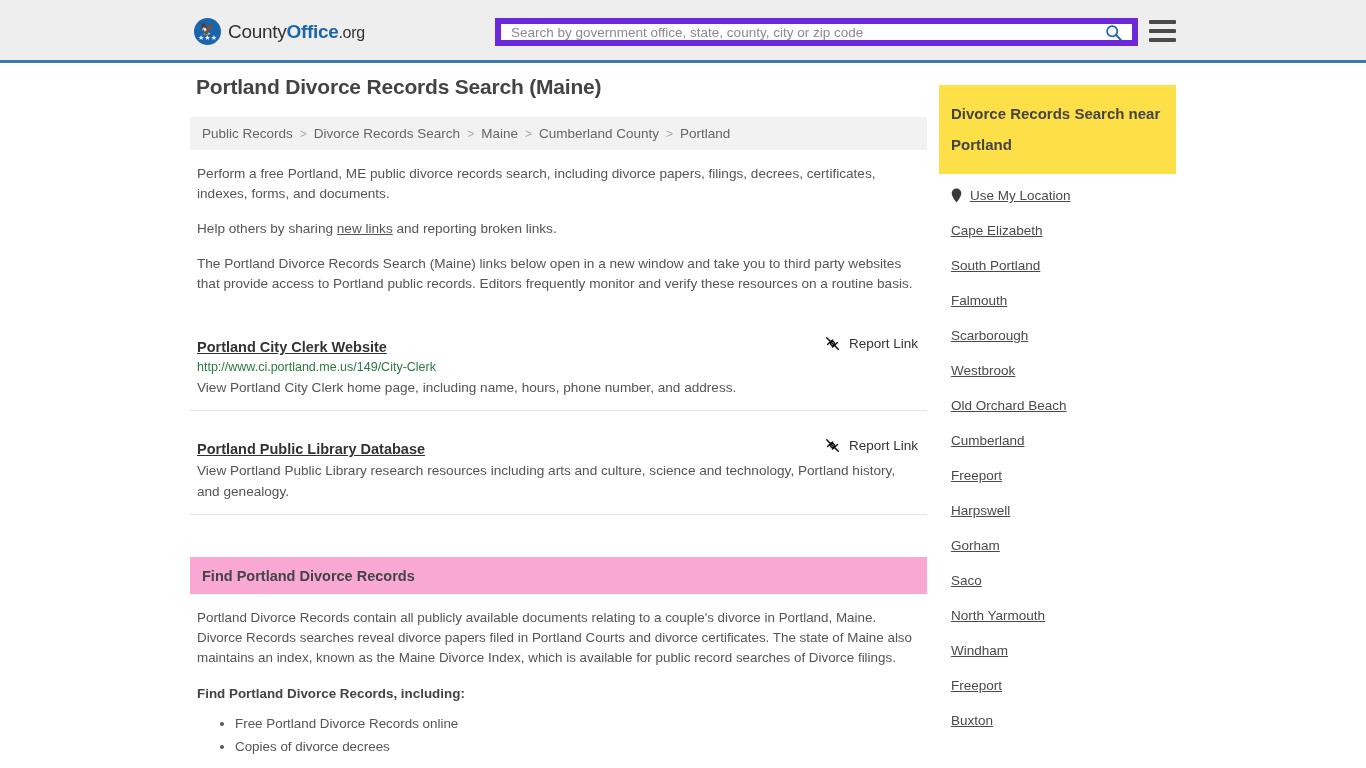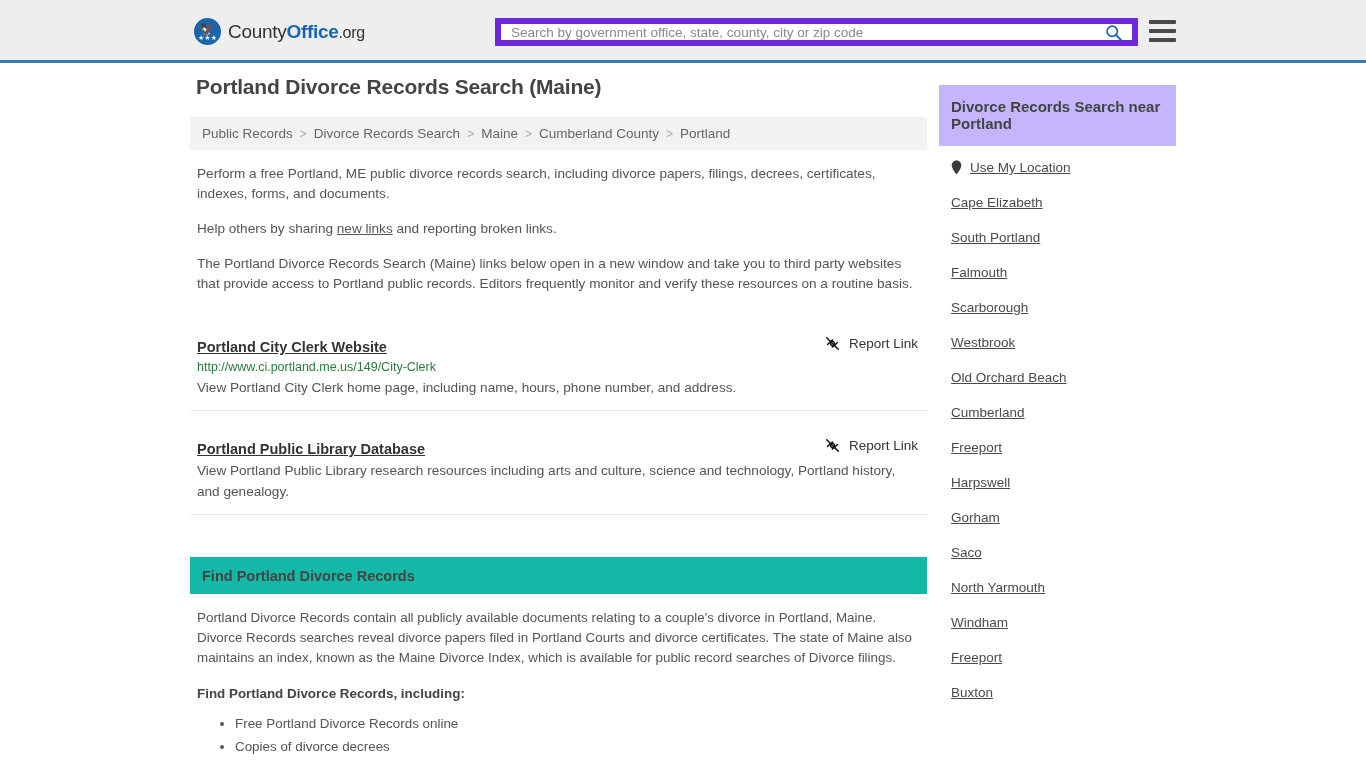--- a/index.html
+++ b/index.html
@@ -261,11 +261,11 @@
 
   
   .side-head {
-    background: #c4b5fd;
+    background: #fde047;
     padding: 13px 12px 14px 12px;
     font-size: 15px;
     font-weight: bold;
-    line-height: 17px;
+    line-height: 31px;
     color: #444444;
   }
   .side-list { padding: 14px 0 0 12px; }

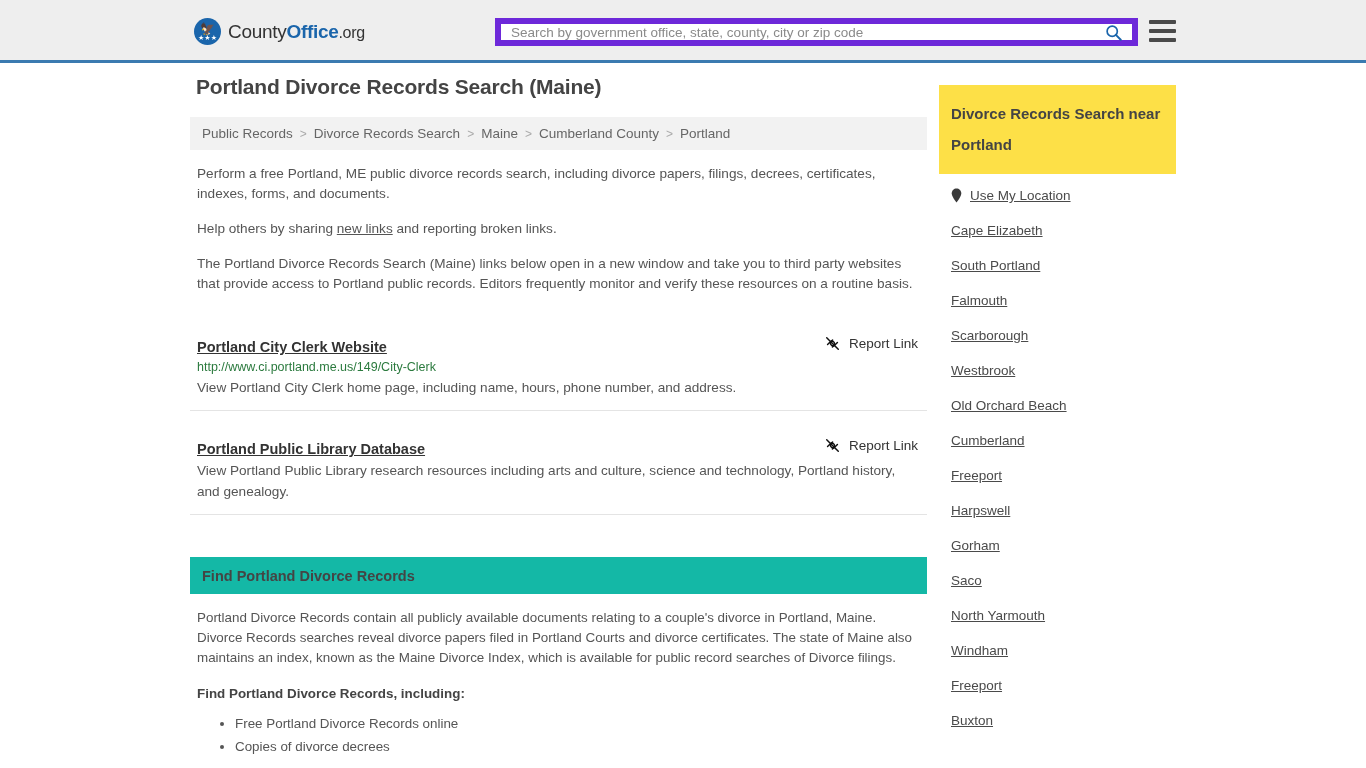--- a/index.html
+++ b/index.html
@@ -225,7 +225,7 @@
 
   
   .section-head {
-    background: #14b8a6;
+    background: #f9a8d4;
     height: 37px;
     display: flex;
     align-items: center;

